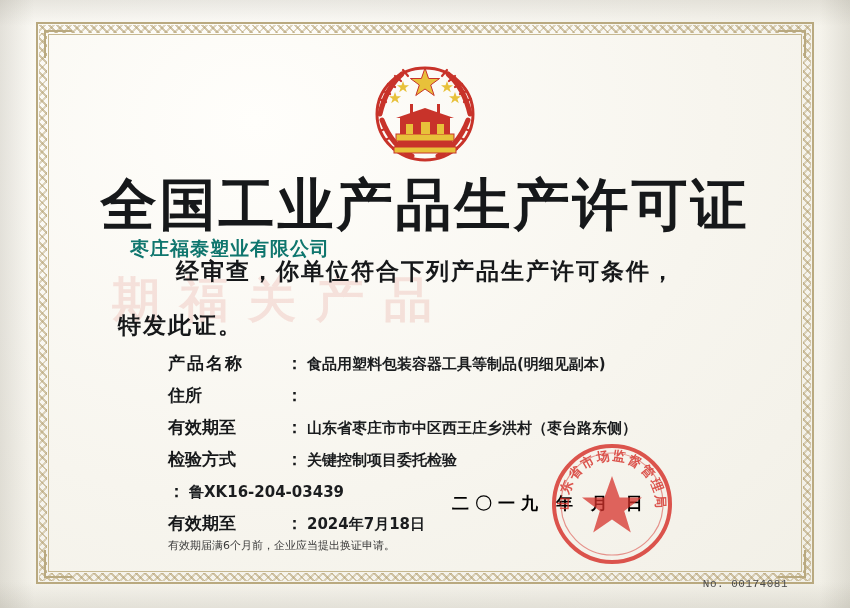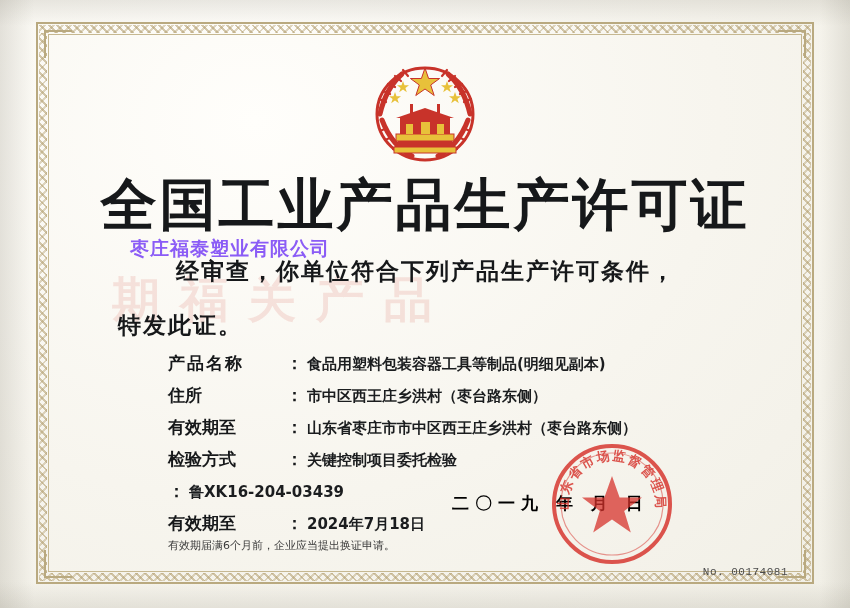--- a/index.html
+++ b/index.html
@@ -141,7 +141,7 @@
     font-family: "DejaVu Sans", sans-serif;
     font-size: 19px;
     font-weight: bold;
-    color: #8b5cf6;
+    color: #0f766e;
     letter-spacing: 1px;
   }
 

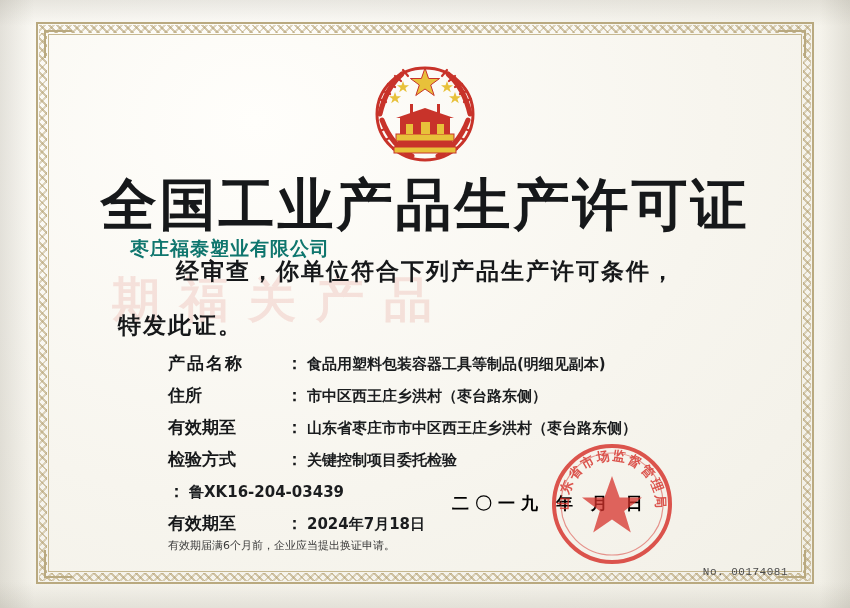--- a/index.html
+++ b/index.html
@@ -342,7 +342,6 @@
     <div class="field-row">
       <span class="field-label" style="letter-spacing:0;justify-content:space-between;">住所</span>
       <span class="field-colon">：</span>
-      <span class="field-value">市中区西王庄乡洪村（枣台路东侧）</span>
     </div>
 
     <div class="field-row">

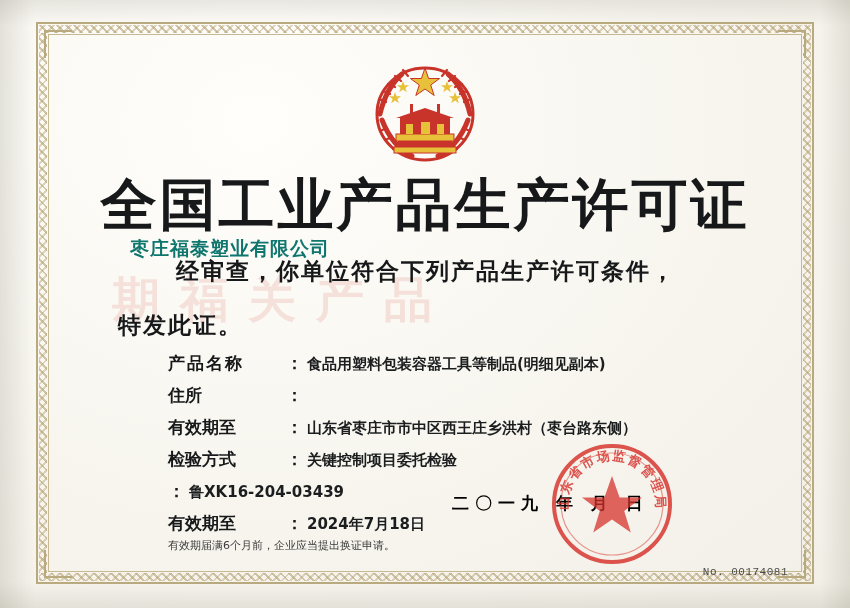--- a/index.html
+++ b/index.html
@@ -236,7 +236,7 @@
   .serial {
     position: absolute;
     right: 62px;
-    bottom: 30px;
+    bottom: 18px;
     font-family: "Liberation Mono", monospace;
     font-size: 11px;
     color: #4a4a4a;

